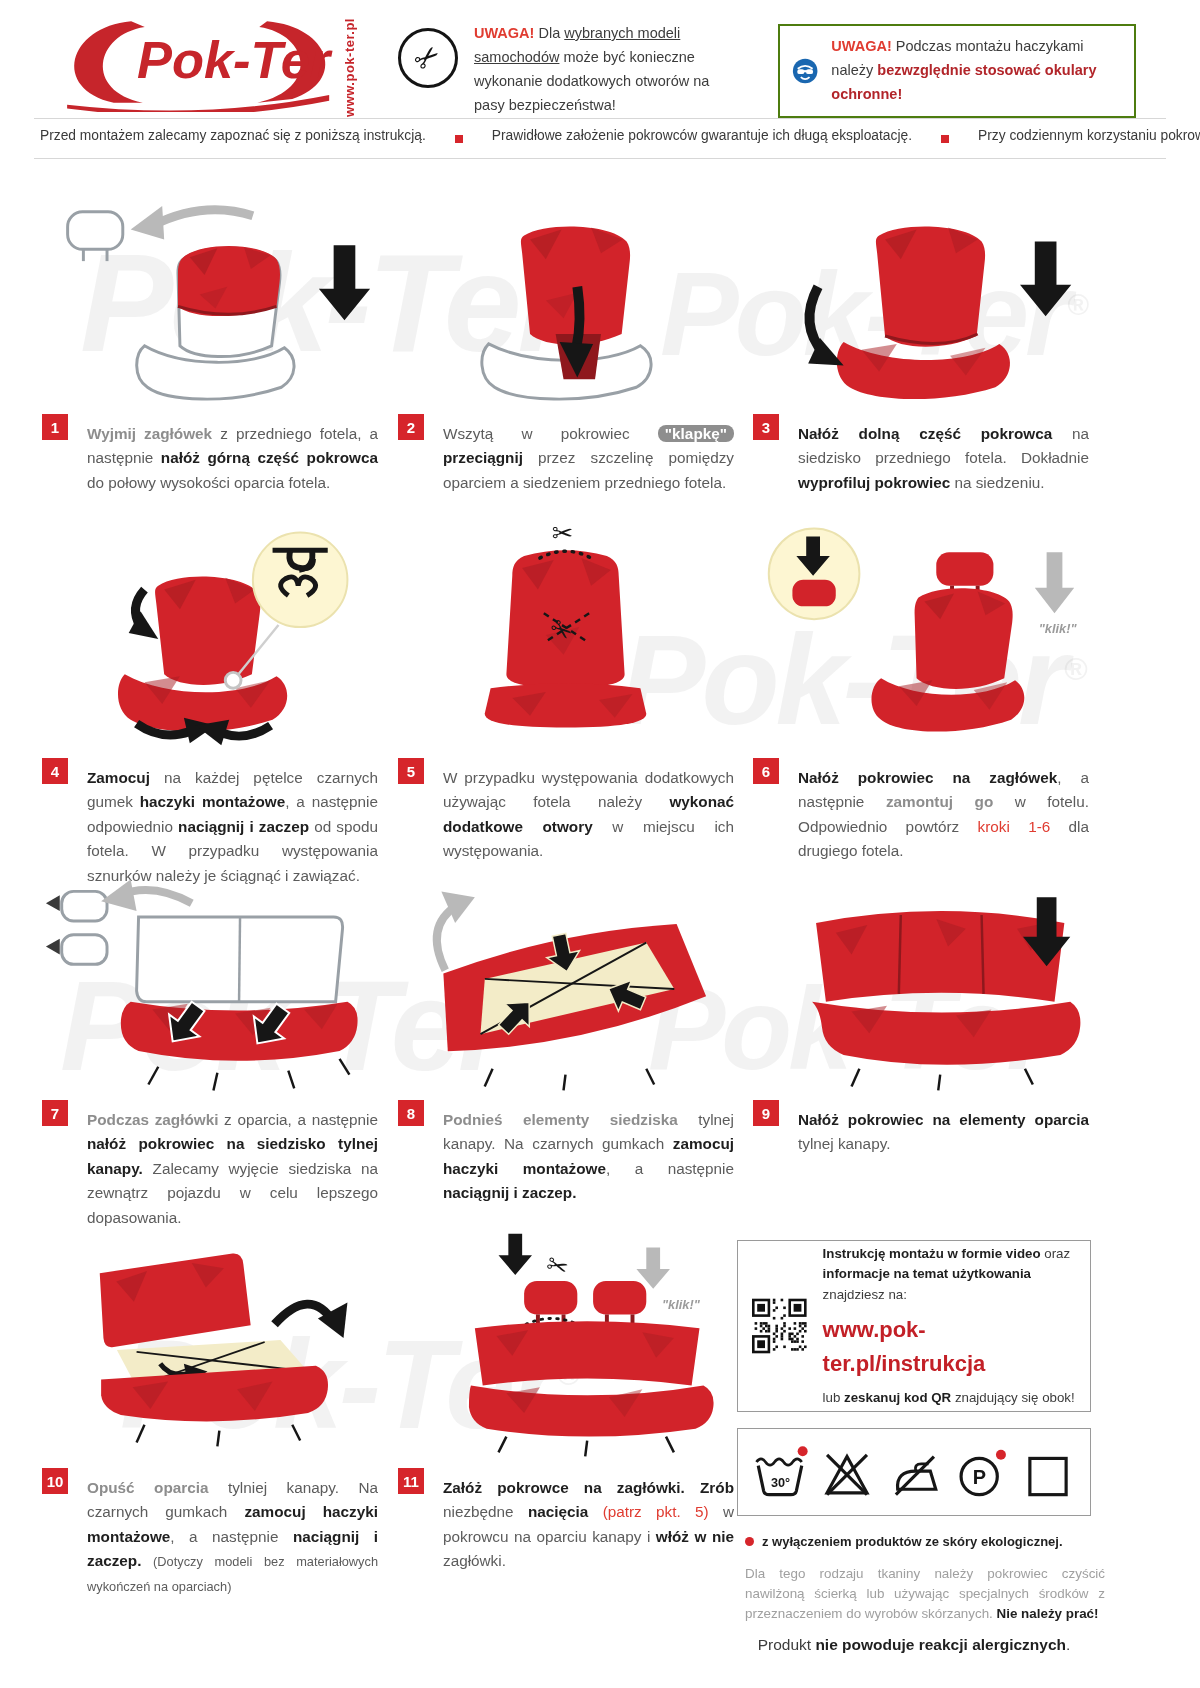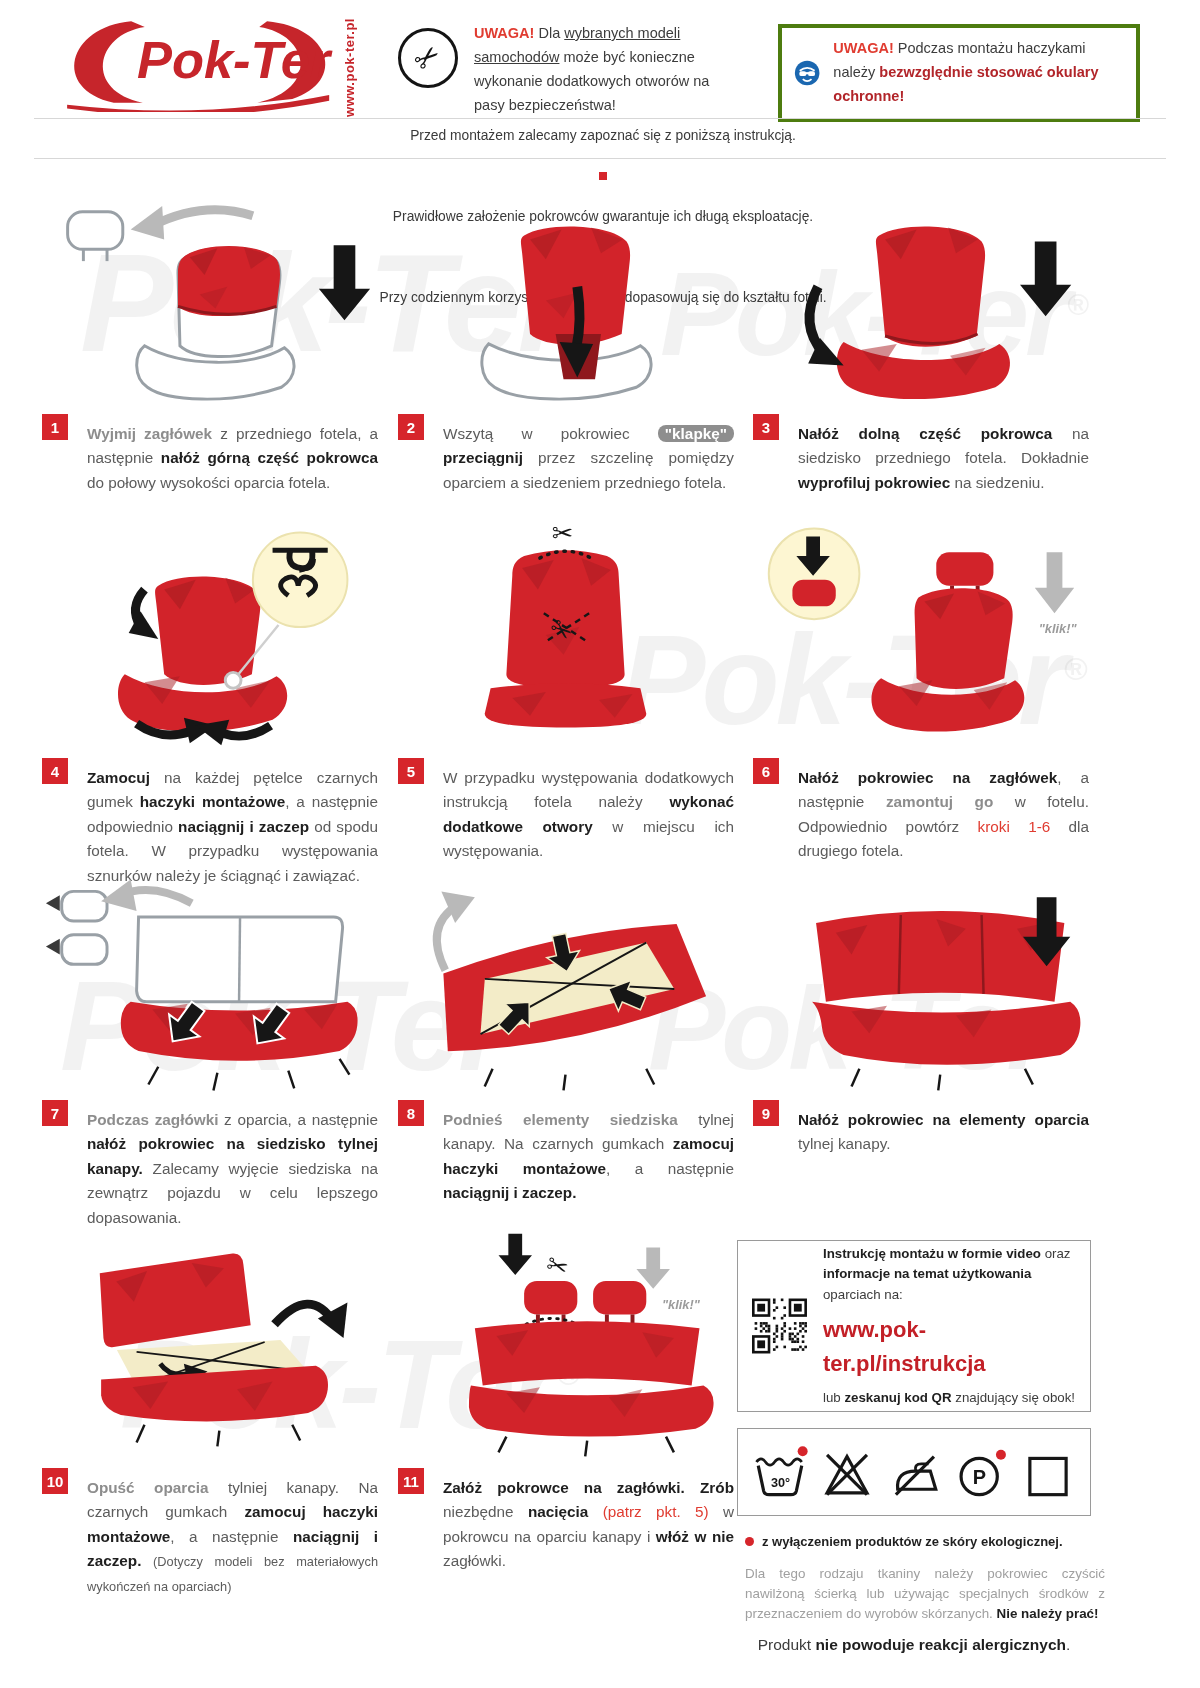--- a/index.html
+++ b/index.html
@@ -15,7 +15,7 @@
                 display:flex;align-items:center;justify-content:center;margin-top:6px;}
   .sciss-circle span{font-size:30px;color:#141414;transform:rotate(-40deg);line-height:1;}
   .notice p, .notice-box p{margin:0;font-size:14.5px;line-height:1.65;color:#3c3c3c;}
-  .notice-box{position:absolute;left:778px;top:24px;width:330px;border:4px solid #4d7c0f;
+  .notice-box{position:absolute;left:778px;top:24px;width:330px;border:2px solid #4d7c0f;
               padding:9px 12px;display:flex;gap:13px;align-items:center;background:#fff;}
   .hr{position:absolute;left:34px;right:34px;height:1px;background:#d7d7d7;}
   .bullets{position:absolute;left:40px;top:128px;width:1126px;font-size:13.8px;color:#3a3a3a;

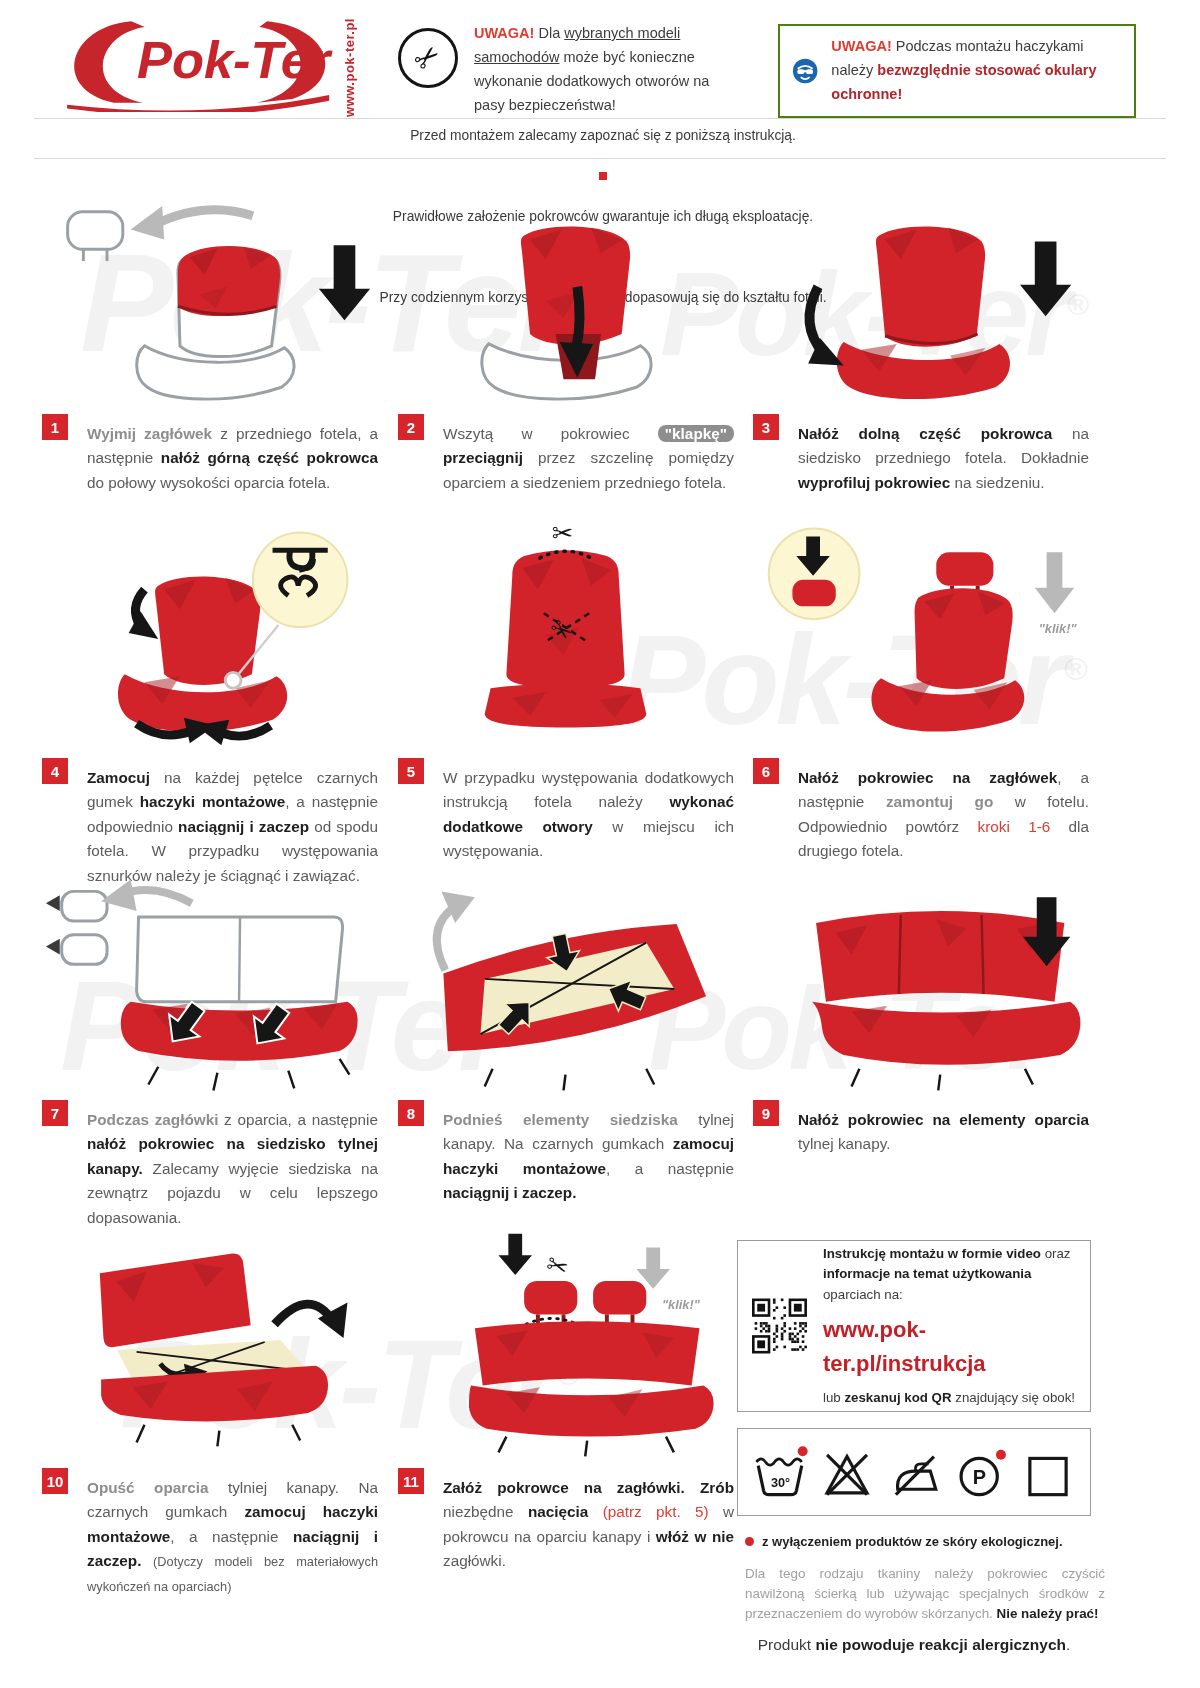--- a/index.html
+++ b/index.html
@@ -19,7 +19,7 @@
               padding:9px 12px;display:flex;gap:13px;align-items:center;background:#fff;}
   .hr{position:absolute;left:34px;right:34px;height:1px;background:#d7d7d7;}
   .bullets{position:absolute;left:40px;top:128px;width:1126px;font-size:13.8px;color:#3a3a3a;
-           display:flex;align-items:center;gap:29px;white-space:nowrap;flex-direction:column;}
+           display:flex;align-items:flex-end;gap:29px;white-space:nowrap;}
   .sq{flex:none;width:8px;height:8px;background:#d6252b;}
   .redline{position:absolute;left:40px;top:170px;width:1126px;font-size:14.2px;font-weight:500;color:#e8382c;}
 

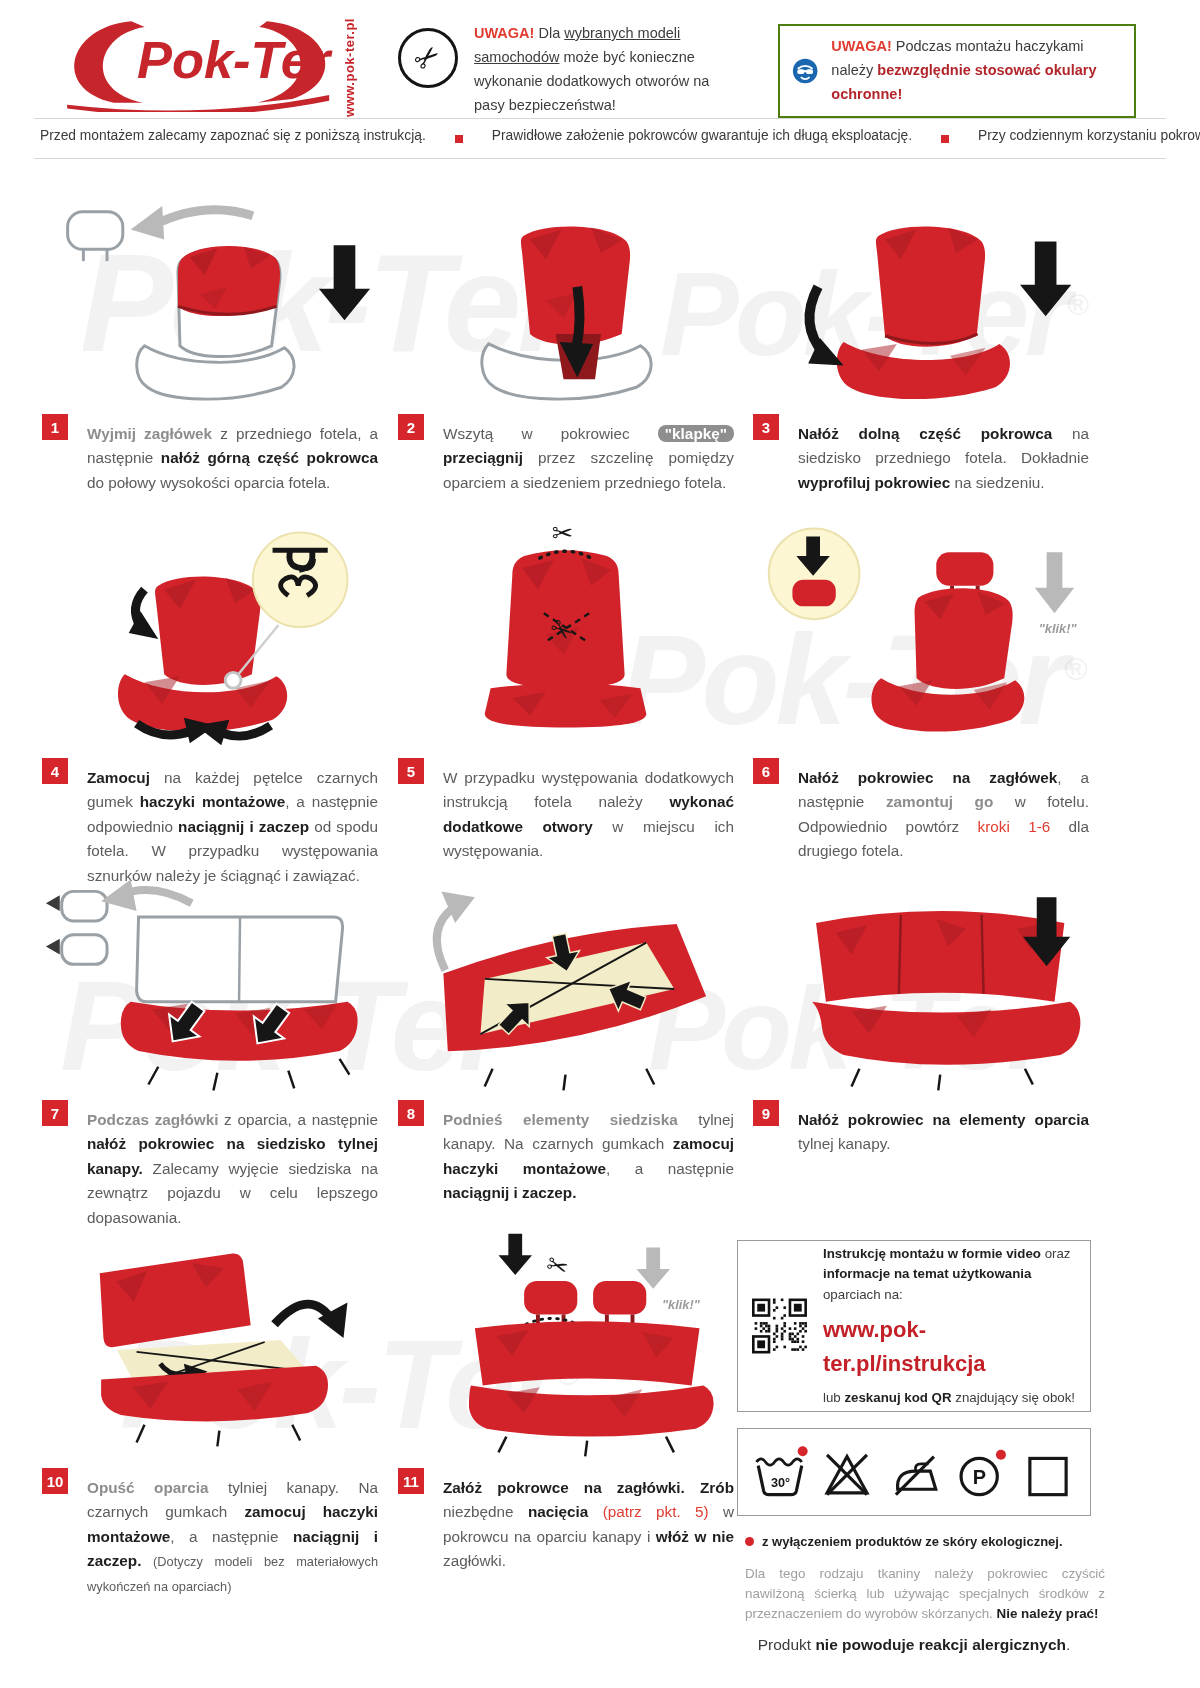--- a/index.html
+++ b/index.html
@@ -241,7 +241,7 @@
   </div>
   <div class="stept r2t col2">
     <span class="stepnum">5</span>
-    <p class="steptext"><span>W przypadku występowania dodatkowych instrukcją fotela należy </span><span class="seg-bold">wykonać dodatkowe otwory</span><span> w miejscu ich występowania.</span></p>
+    <p class="steptext"><span>W przypadku występowania dodatkowych używając fotela należy </span><span class="seg-bold">wykonać dodatkowe otwory</span><span> w miejscu ich występowania.</span></p>
   </div>
   <div class="stept r2t col3">
     <span class="stepnum">6</span>

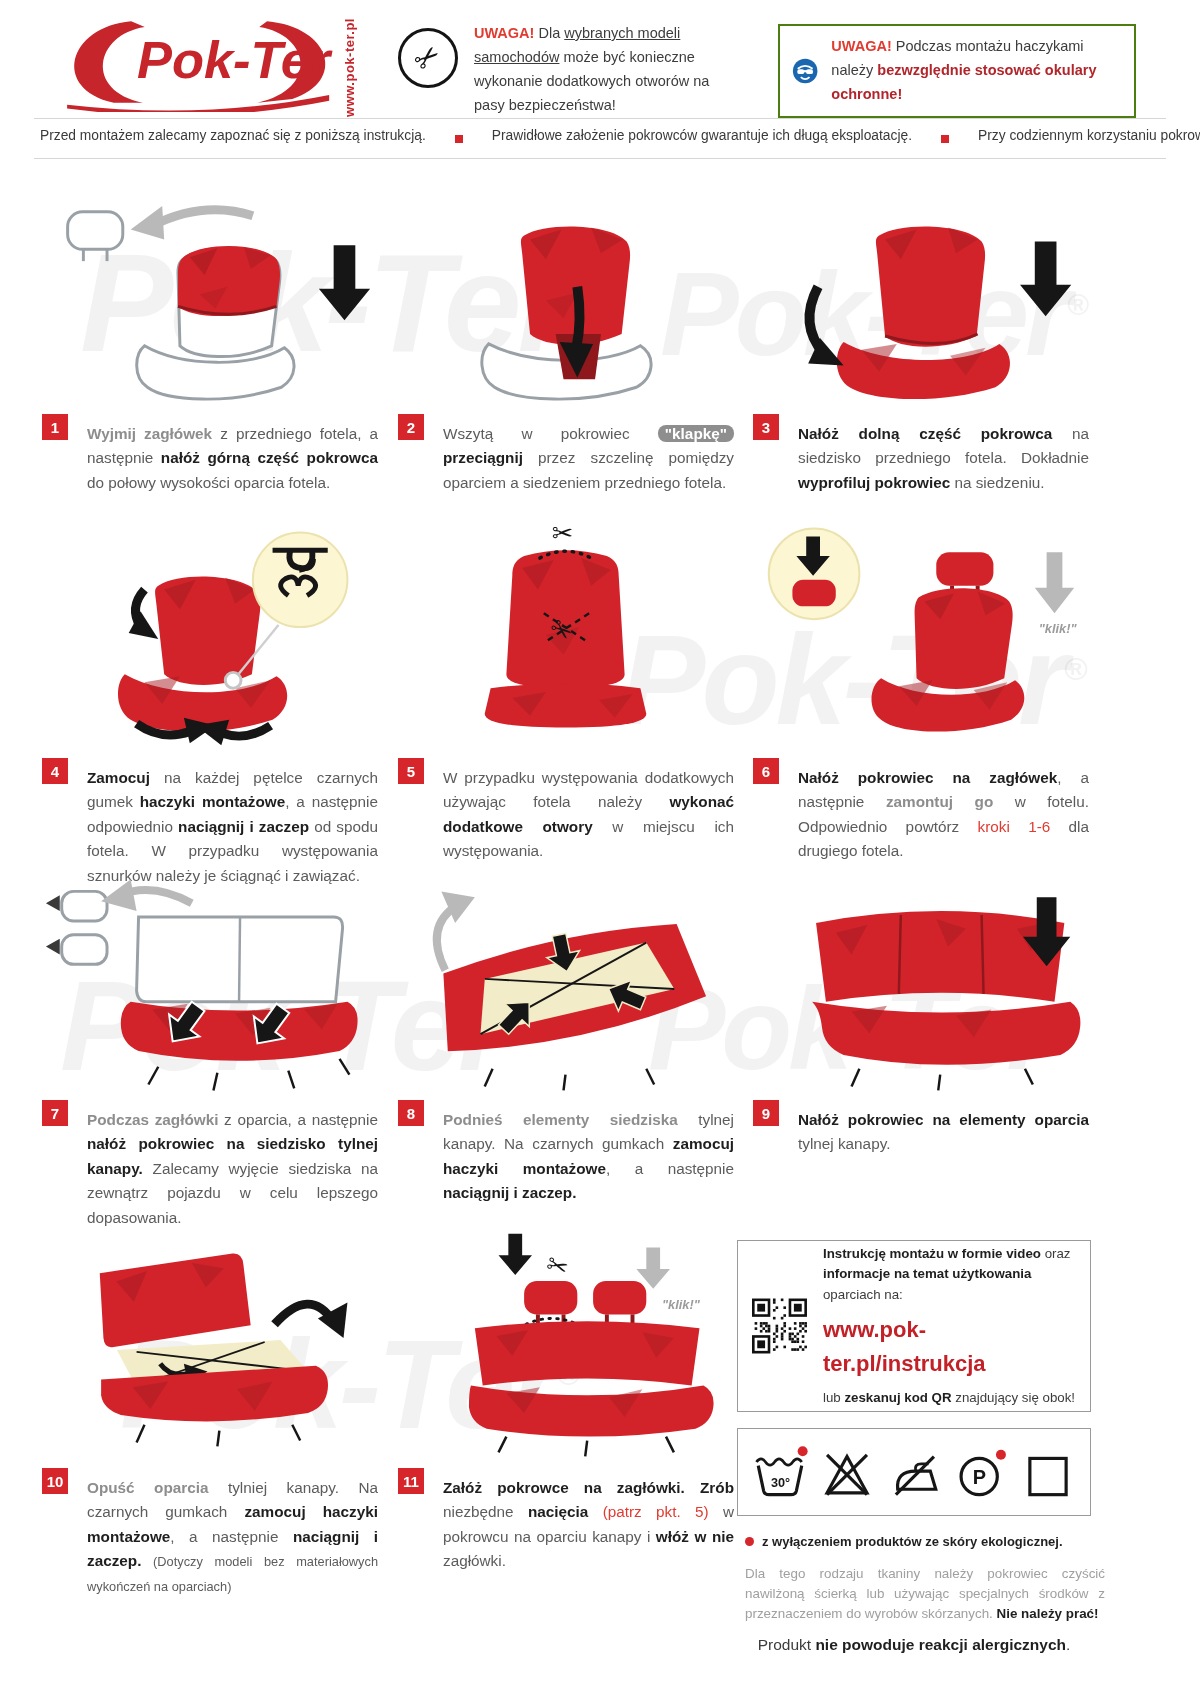--- a/index.html
+++ b/index.html
@@ -461,7 +461,7 @@
         <rect x="120" y="108" width="6" height="6" fill="#111"></rect>
       </svg>
     <div class="qtxt">
-      <span><span class="seg-bold">Instrukcję montażu w formie video</span><span> oraz </span><span class="seg-bold">informacje na temat użytkowania</span><span> oparciach na:</span></span>
+      <span><span class="seg-bold">Instrukcję montażu w formie video</span><span> oraz </span><span class="seg-bold">informacje na temat użytkowania</span><span> znajdziesz na:</span></span>
       <span class="qrurl">www.pok-ter.pl/instrukcja</span>
       <span><span>lub </span><span class="seg-bold">zeskanuj kod QR</span><span> znajdujący się obok!</span></span>
     </div>

